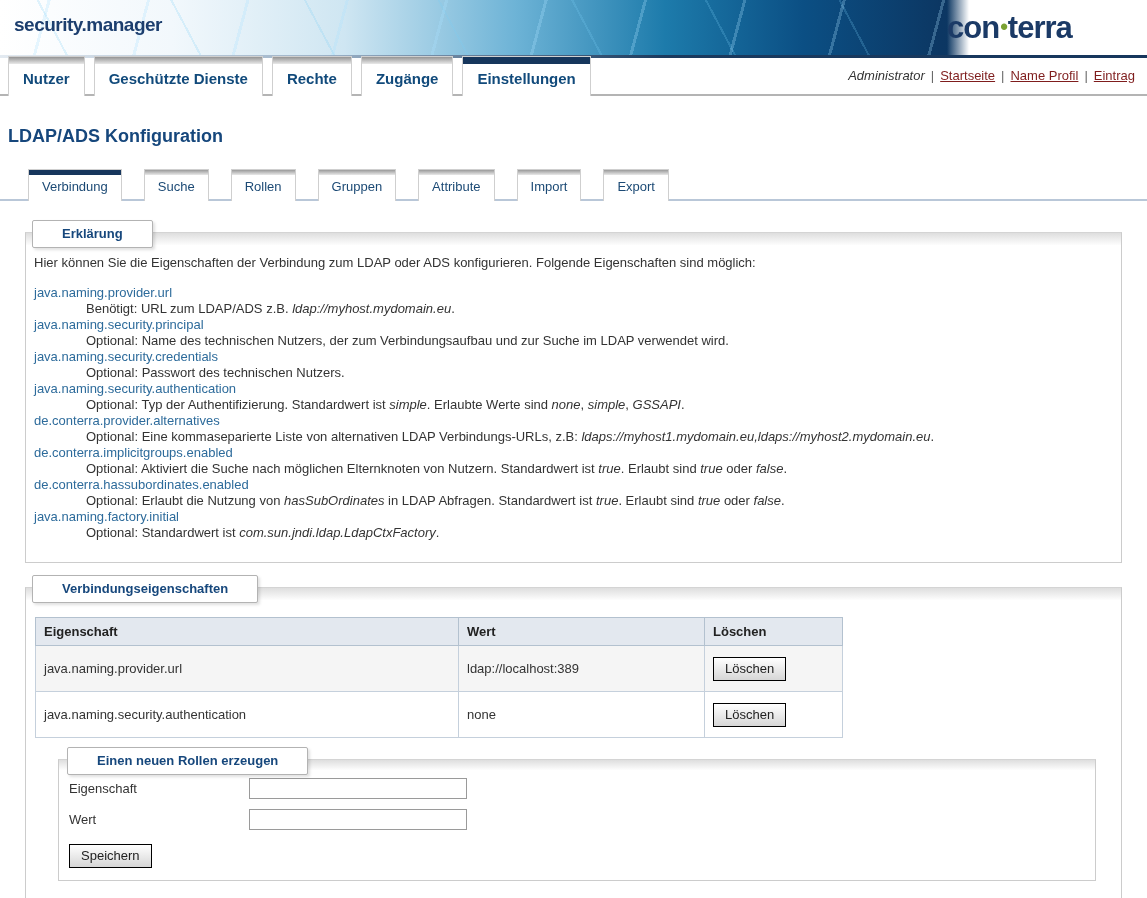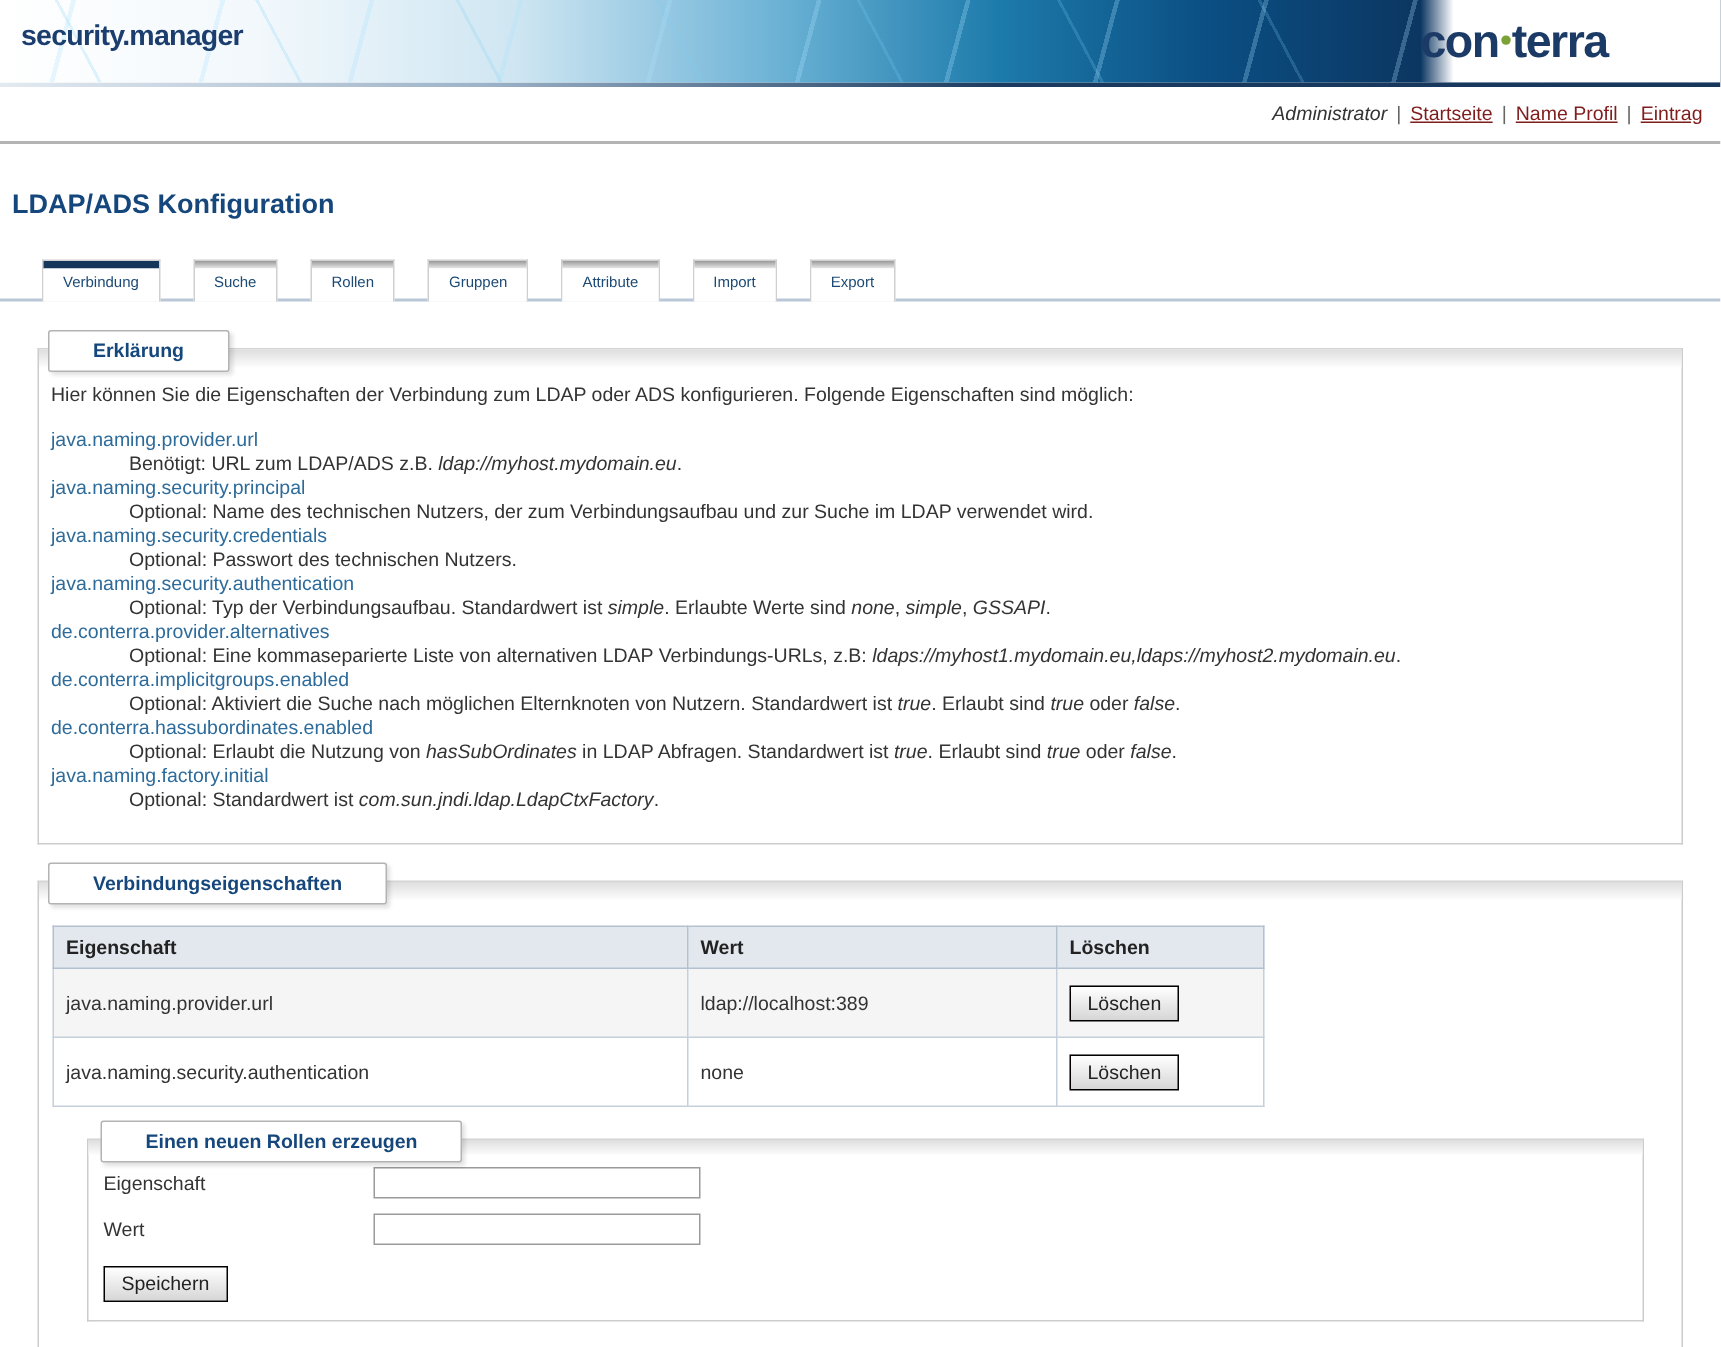--- a/index.html
+++ b/index.html
@@ -124,6 +124,28 @@
 <div class="header-rule"></div>
 
 <div class="navrow">
+  <div class="tabs">
+      <div class="tab">
+        <div class="cap"></div>
+        <div class="lbl">Nutzer</div>
+      </div>
+      <div class="tab">
+        <div class="cap"></div>
+        <div class="lbl">Geschützte Dienste</div>
+      </div>
+      <div class="tab">
+        <div class="cap"></div>
+        <div class="lbl">Rechte</div>
+      </div>
+      <div class="tab">
+        <div class="cap"></div>
+        <div class="lbl">Zugänge</div>
+      </div>
+      <div class="tab sel">
+        <div class="cap"></div>
+        <div class="lbl">Einstellungen</div>
+      </div>
+    </div>
   <div class="adminlinks"><span class="uname">Administrator</span><span class="sep">|</span><a>Startseite</a><span class="sep">|</span><a>Name Profil</a><span class="sep">|</span><a>Eintrag</a></div>
   <div class="rule"></div>
 </div>

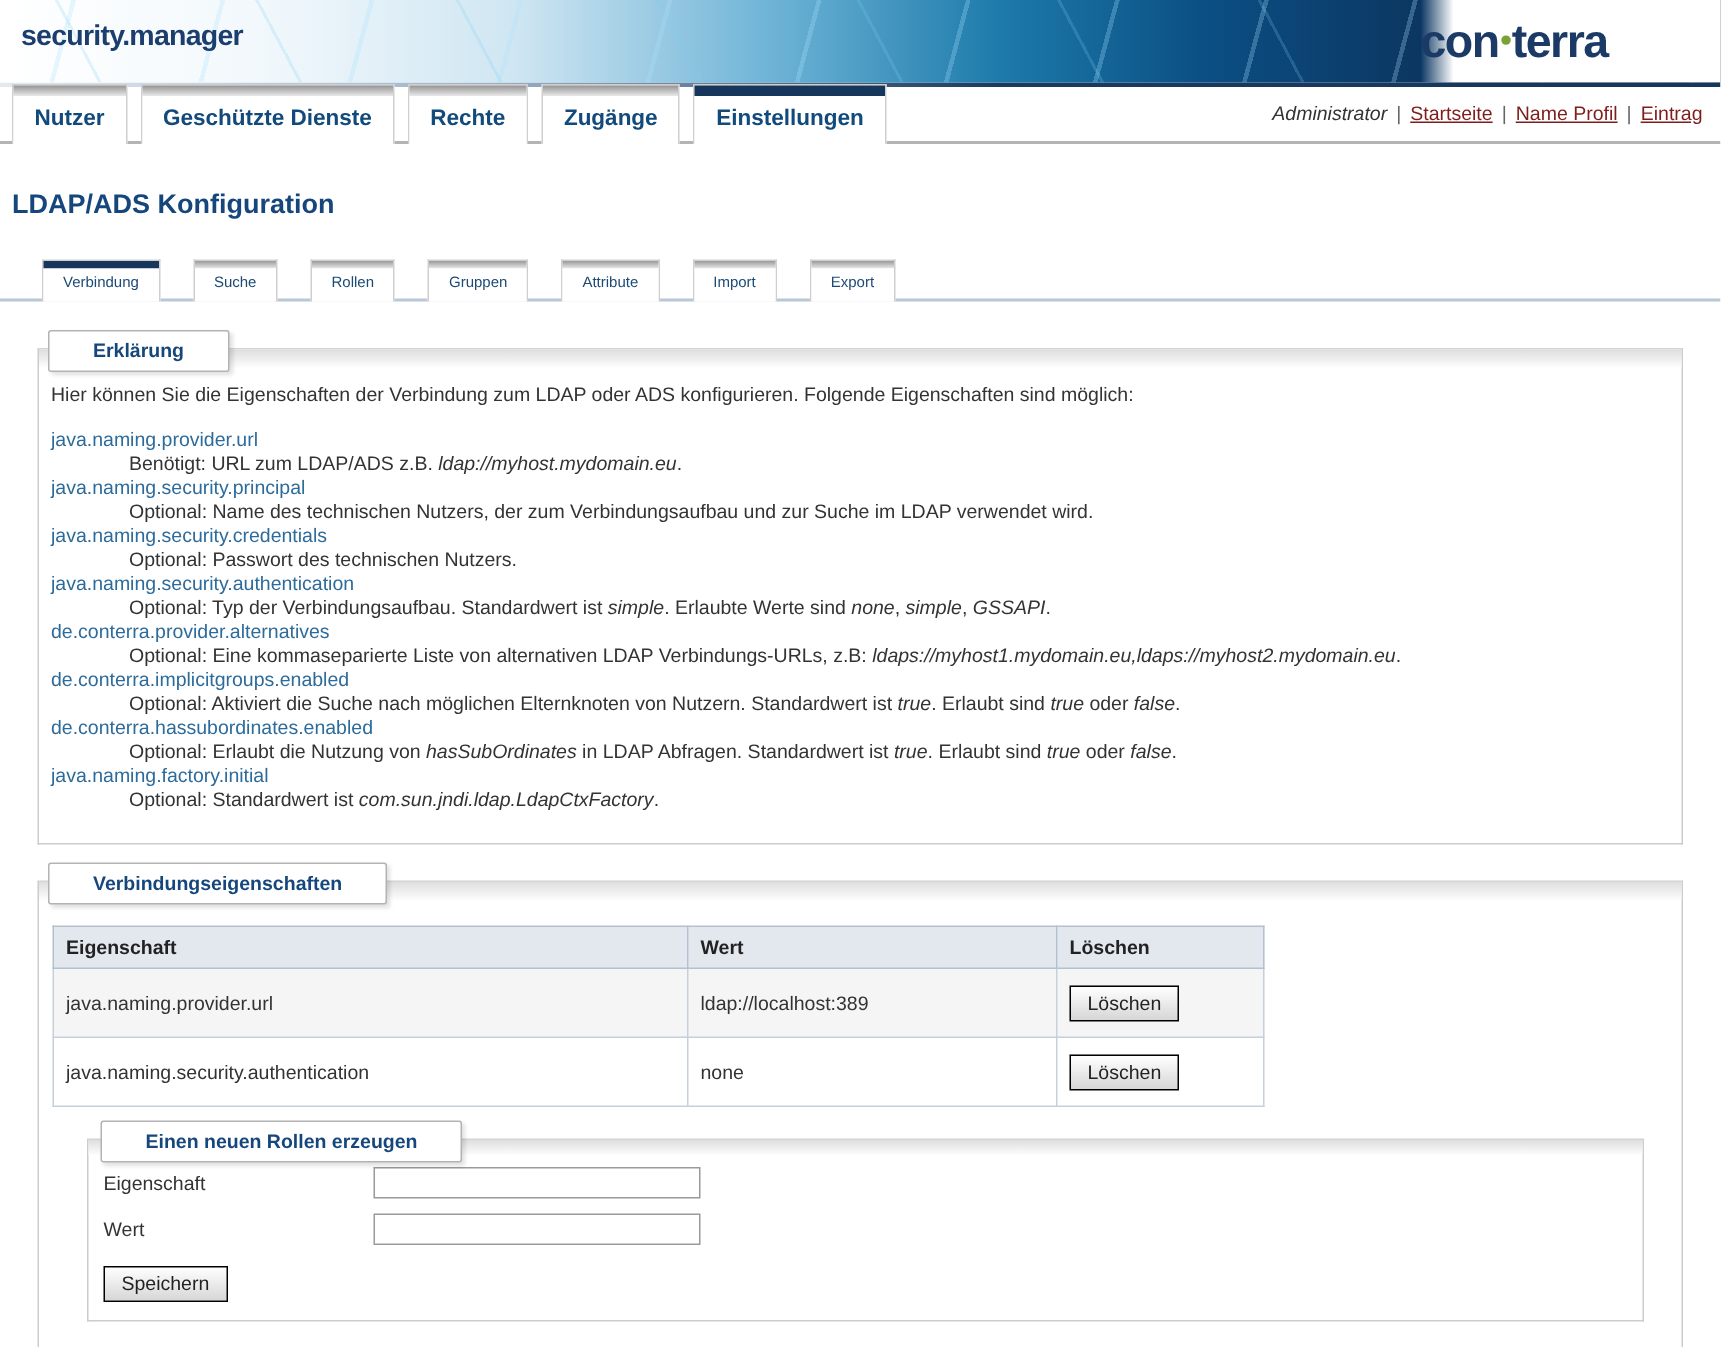--- a/index.html
+++ b/index.html
@@ -58,7 +58,7 @@
   .stab { margin-right:22px; background:#fff; border:1px solid #cfcfcf; border-bottom:none; cursor:pointer; }
   .stab .cap { height:5px; background:linear-gradient(180deg,#9a9a9a,#e9e9e9); }
   .stab.sel .cap { background:#16365c; }
-  .stab .lbl { padding:4px 13px 7px; font-size:10px; color:#1c4a75; background:#fff; }
+  .stab .lbl { padding:4px 13px 7px; font-size:13px; color:#1c4a75; background:#fff; }
 
   
   .box { position:relative; margin:0 25px; border:1px solid #ccc; border-top:1px solid #d4d4d4; background:#fff; }

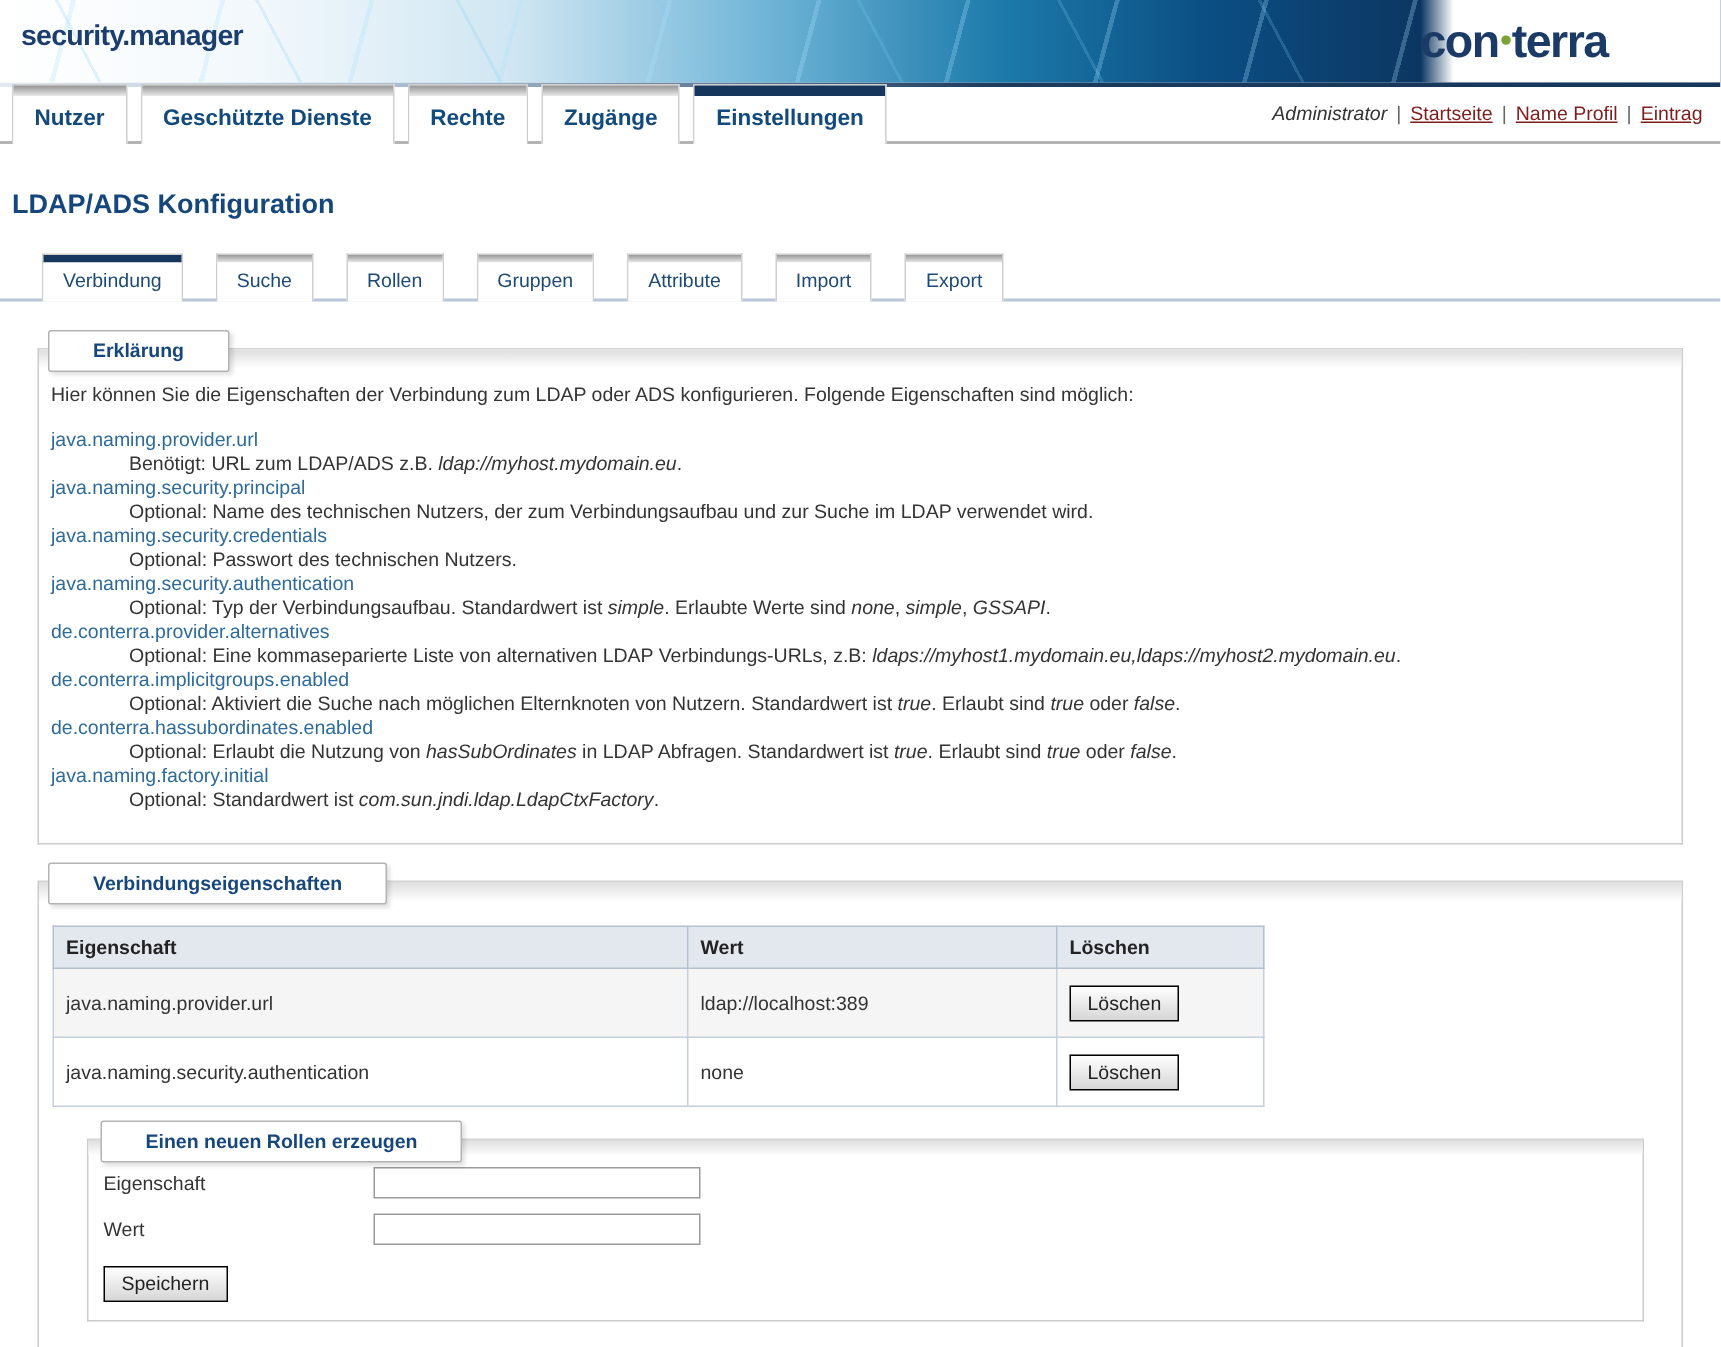--- a/index.html
+++ b/index.html
@@ -199,7 +199,7 @@
         <div class="prop-name">java.naming.security.credentials</div>
         <div class="prop-desc"><span>Optional: Passwort des technischen Nutzers.</span></div>
         <div class="prop-name">java.naming.security.authentication</div>
-        <div class="prop-desc"><span>Optional: Typ der Verbindungsaufbau. Standardwert ist </span><em>simple</em><span>. Erlaubte Werte sind </span><em>none</em><span>, </span><em>simple</em><span>, </span><em>GSSAPI</em><span>.</span></div>
+        <div class="prop-desc"><span>Optional: Typ der Authentifizierung. Standardwert ist </span><em>simple</em><span>. Erlaubte Werte sind </span><em>none</em><span>, </span><em>simple</em><span>, </span><em>GSSAPI</em><span>.</span></div>
         <div class="prop-name">de.conterra.provider.alternatives</div>
         <div class="prop-desc"><span>Optional: Eine kommaseparierte Liste von alternativen LDAP Verbindungs-URLs, z.B: </span><em>ldaps://myhost1.mydomain.eu,ldaps://myhost2.mydomain.eu</em><span>.</span></div>
         <div class="prop-name">de.conterra.implicitgroups.enabled</div>

